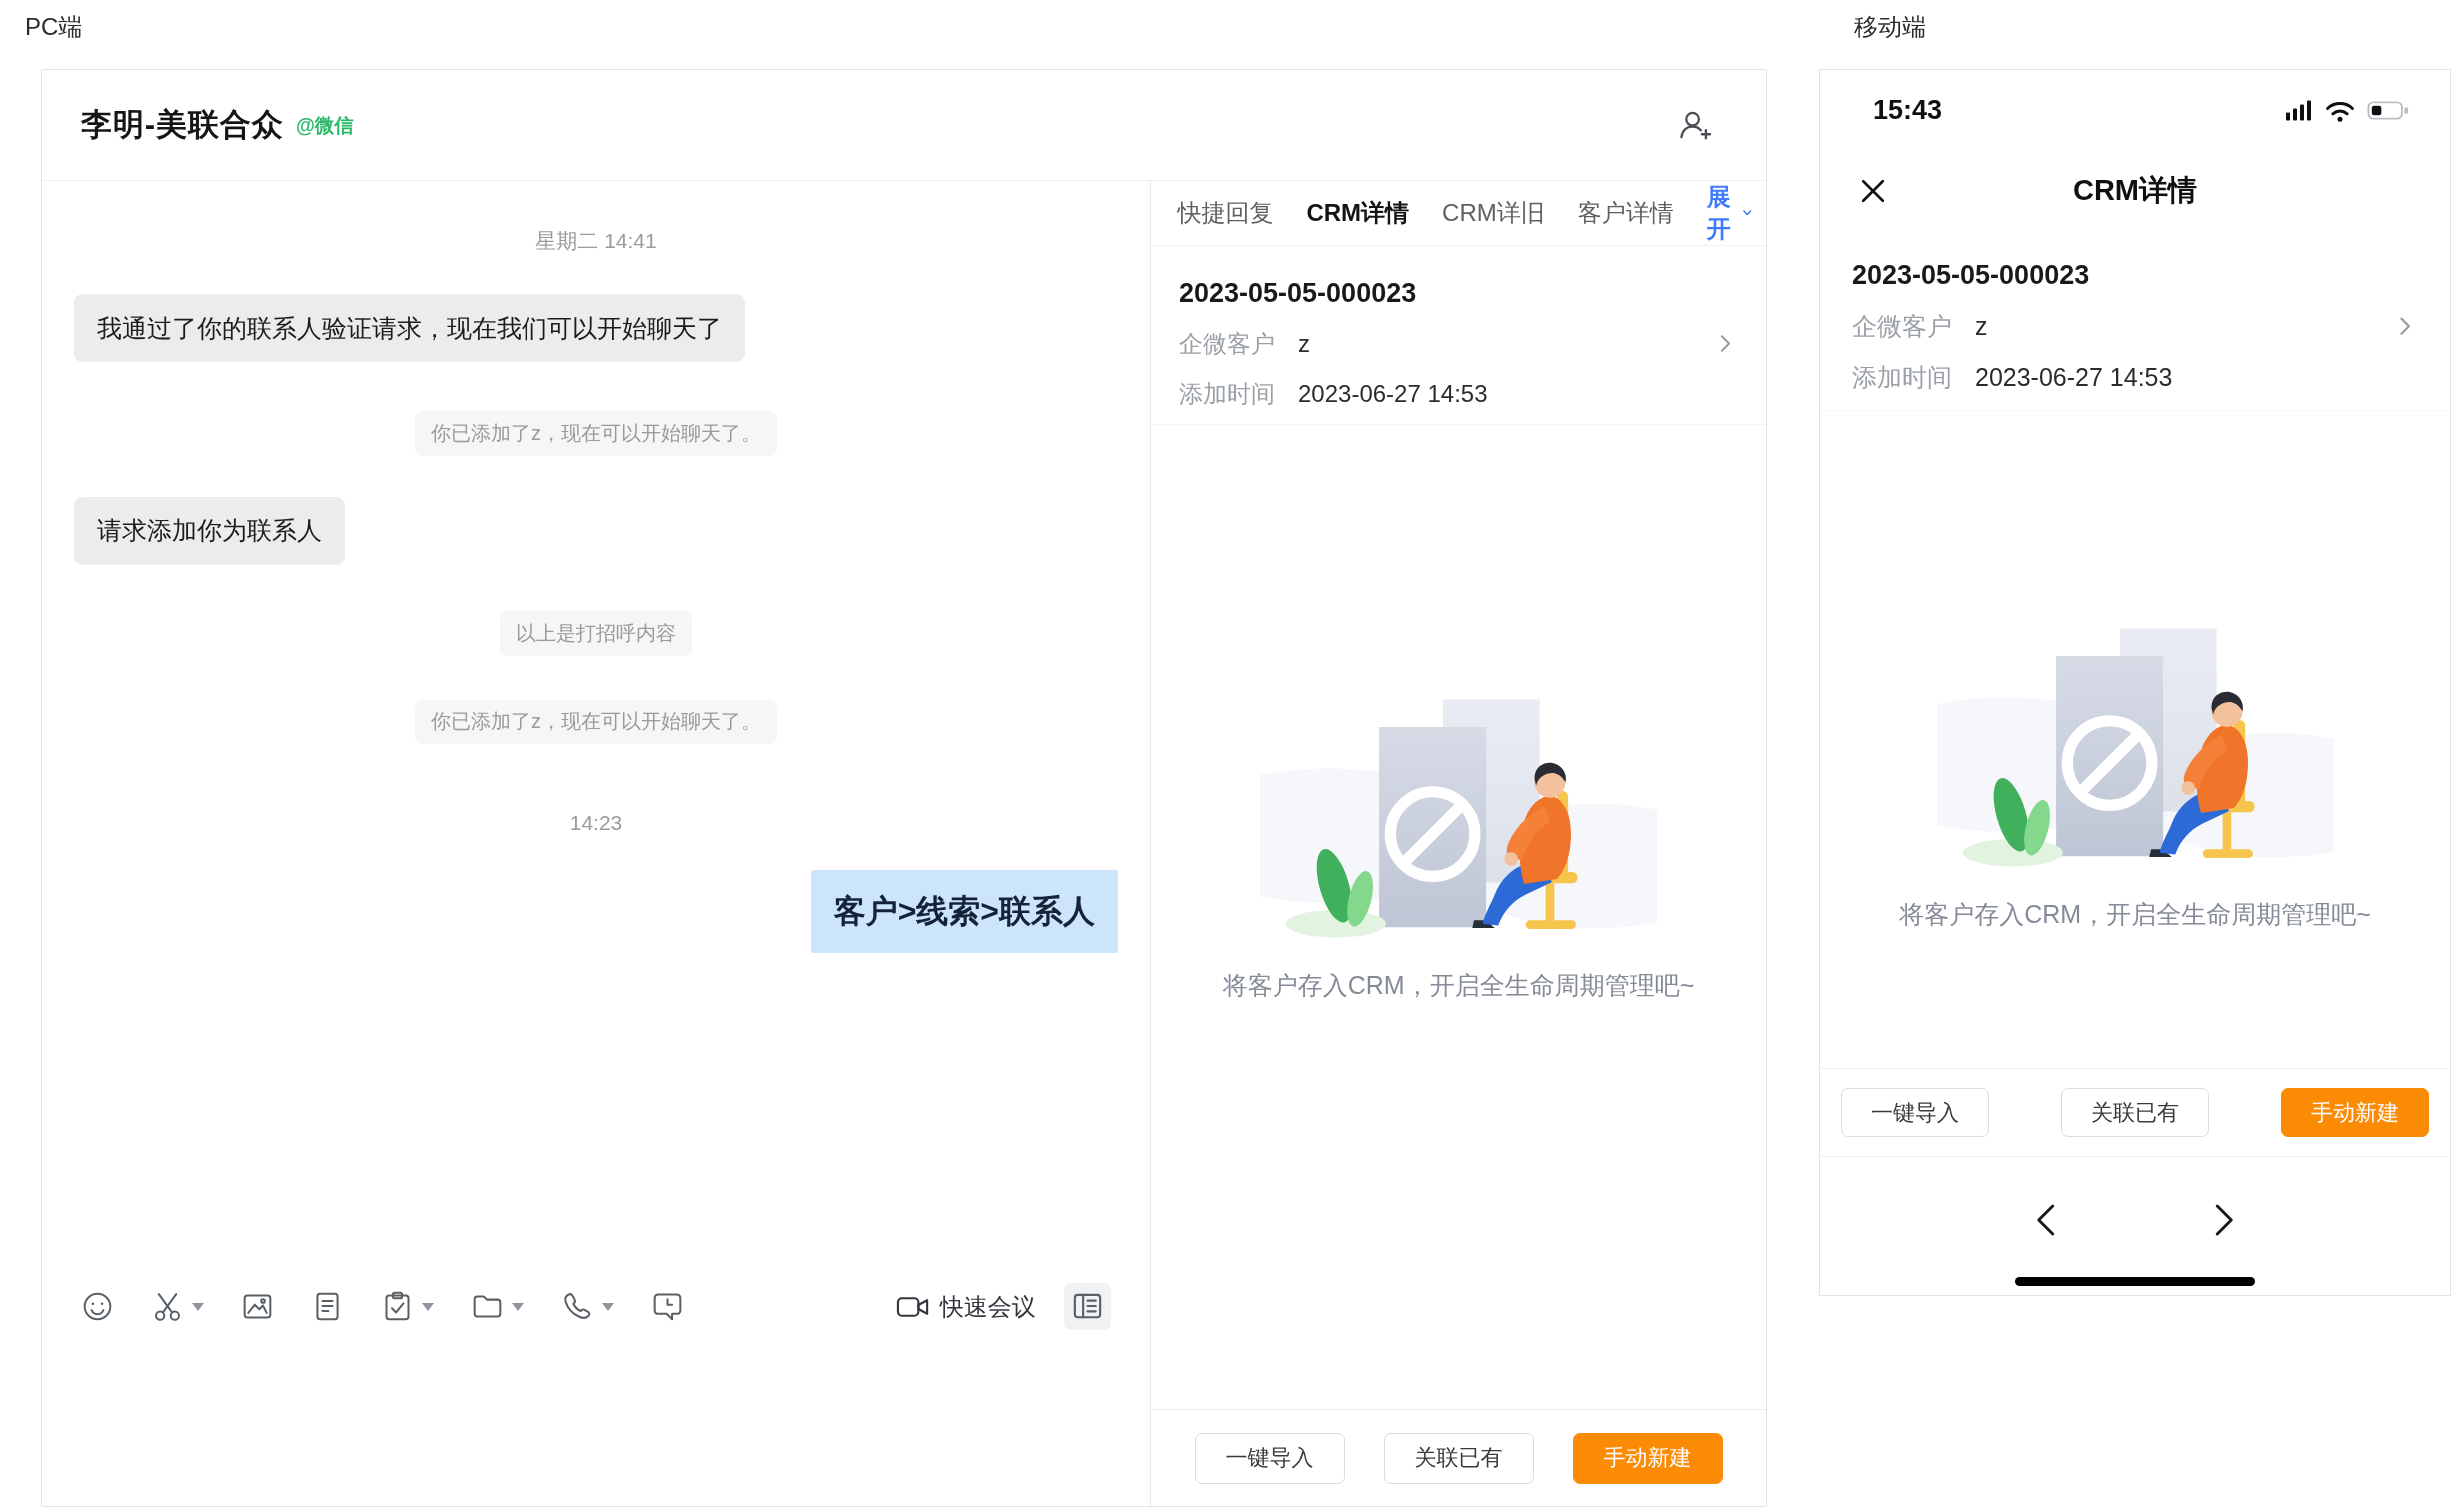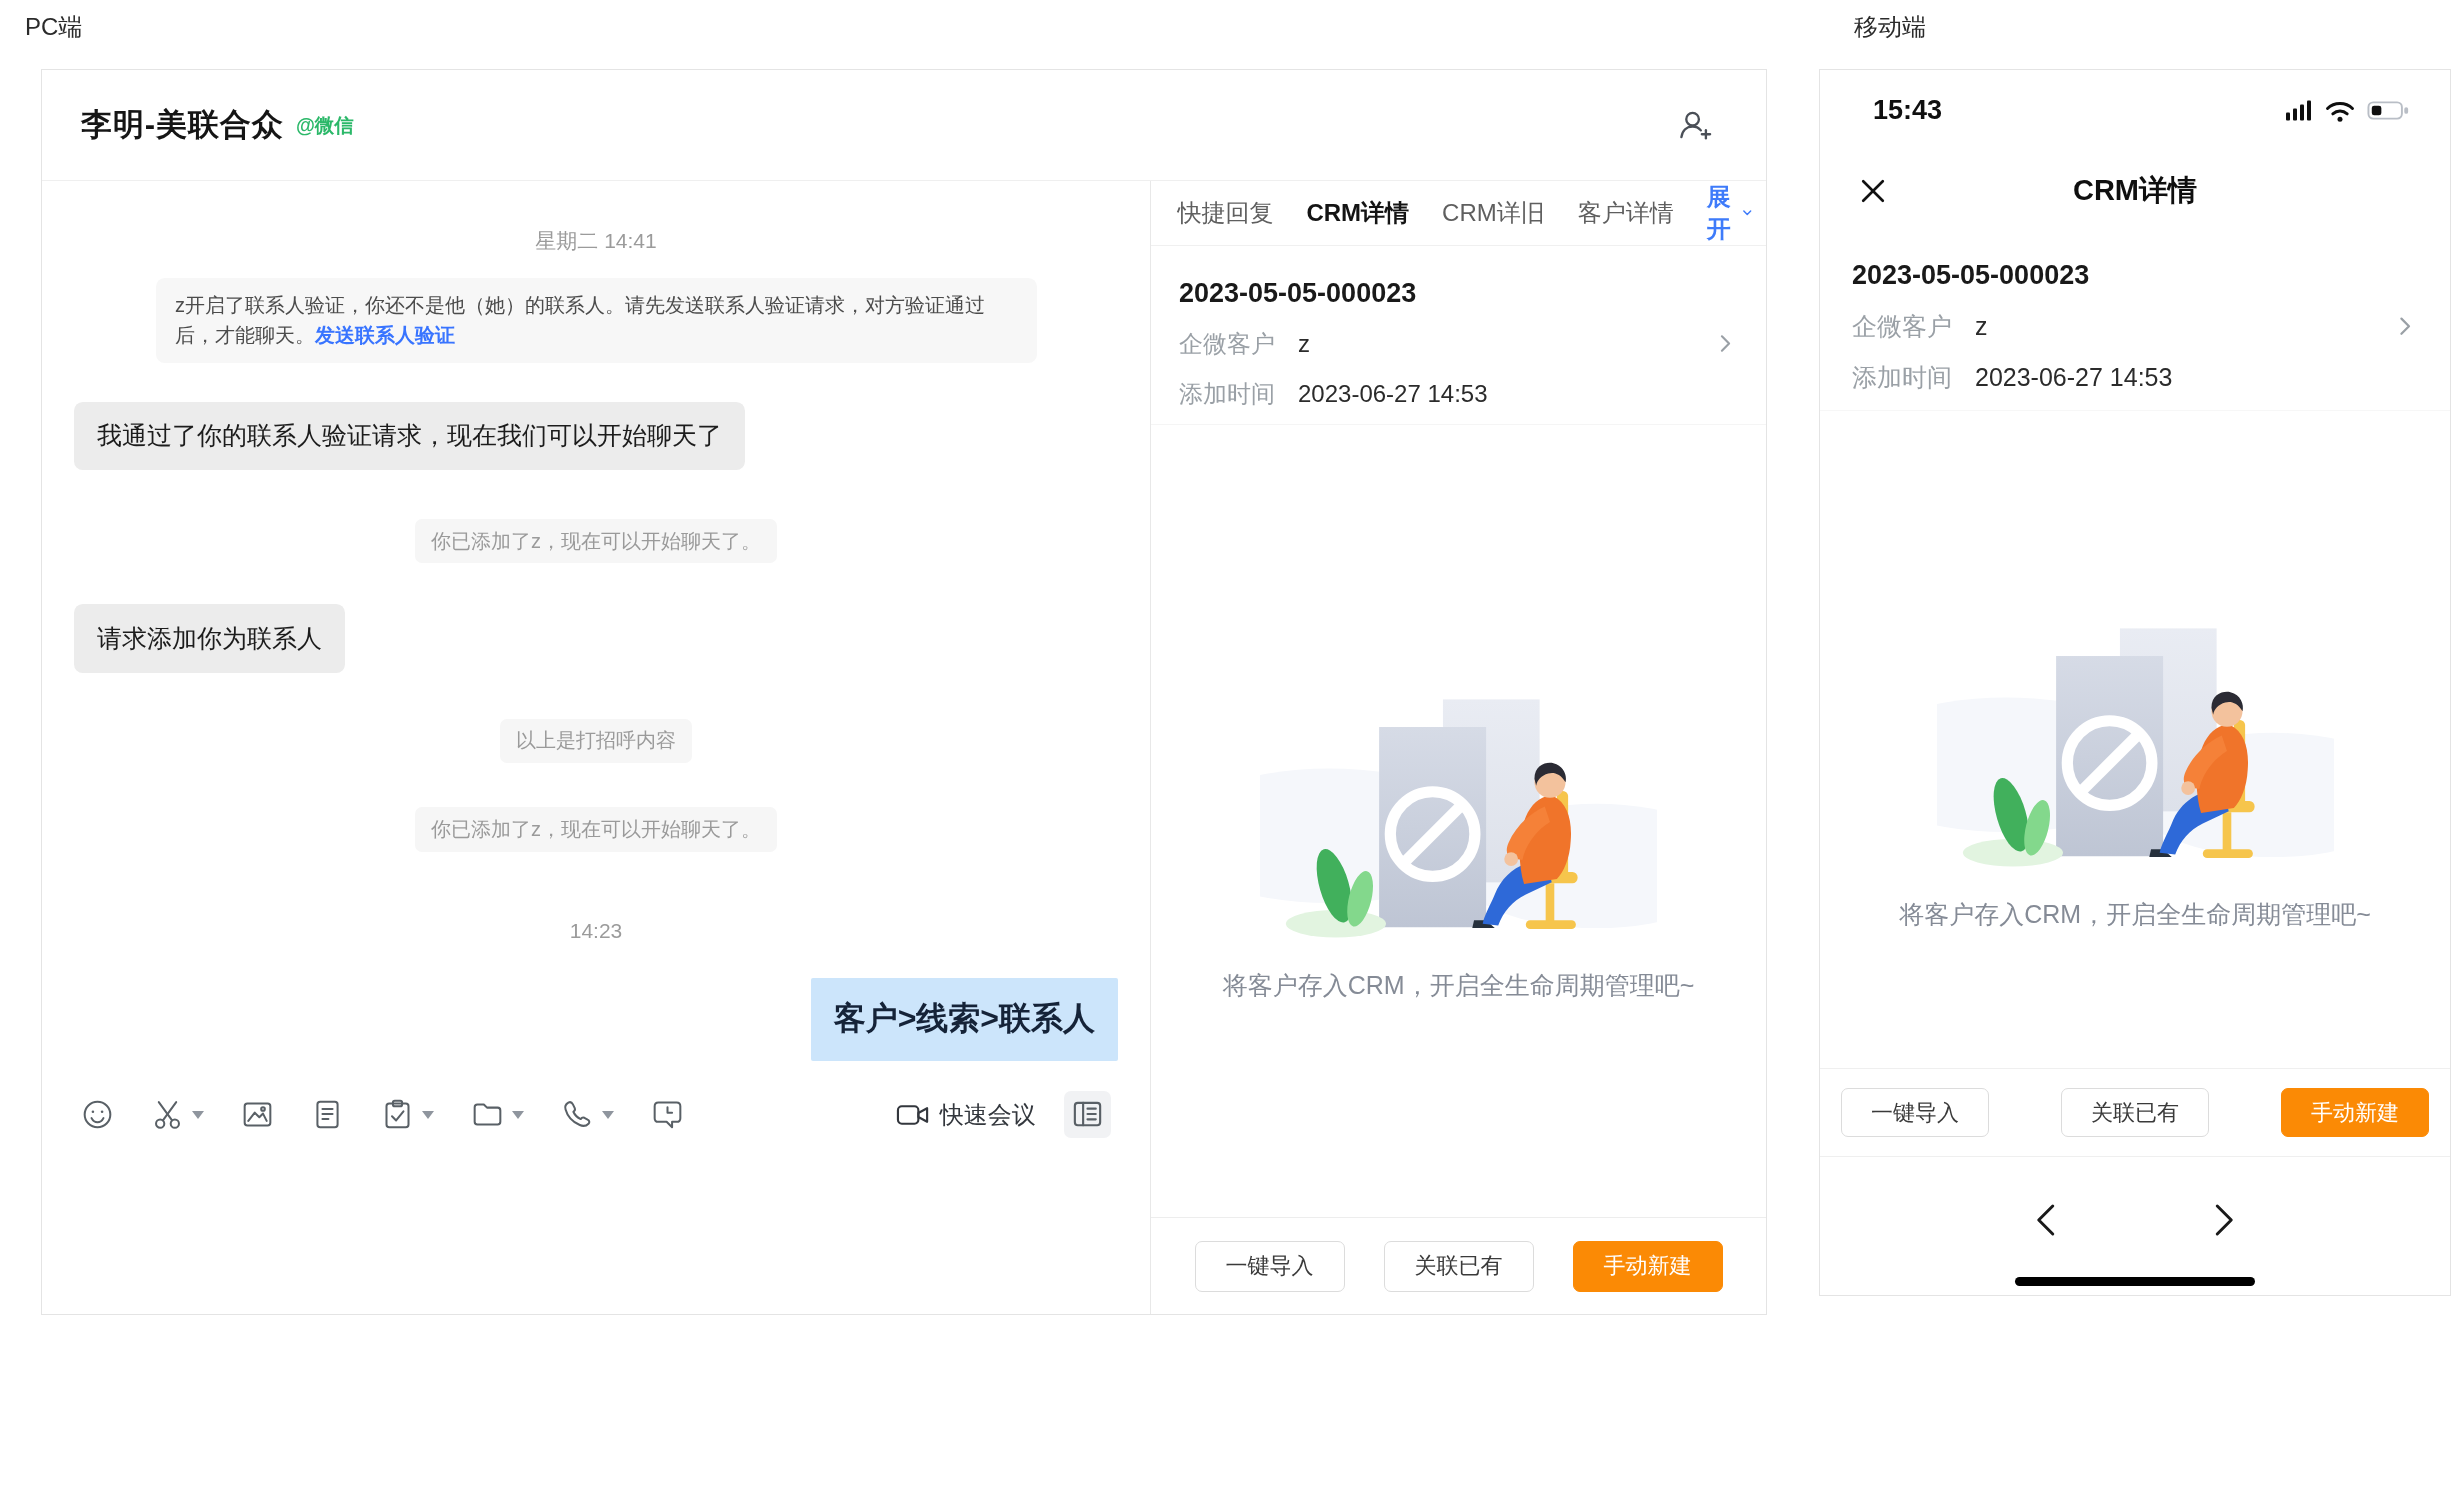--- a/index.html
+++ b/index.html
@@ -12,7 +12,7 @@
   #label-mobile { left:1854px; }
 
   .window { position:absolute; top:69px; background:#fff; border:0.9px solid #e4e4e4; display:flex; flex-direction:column; }
-  #pc-window { left:41px; width:1726px; height:1246px; }
+  #pc-window { left:41px; width:1726px; height:1438px; }
   #mobile-window { left:1819px; width:632px; height:1227px; }
 
   

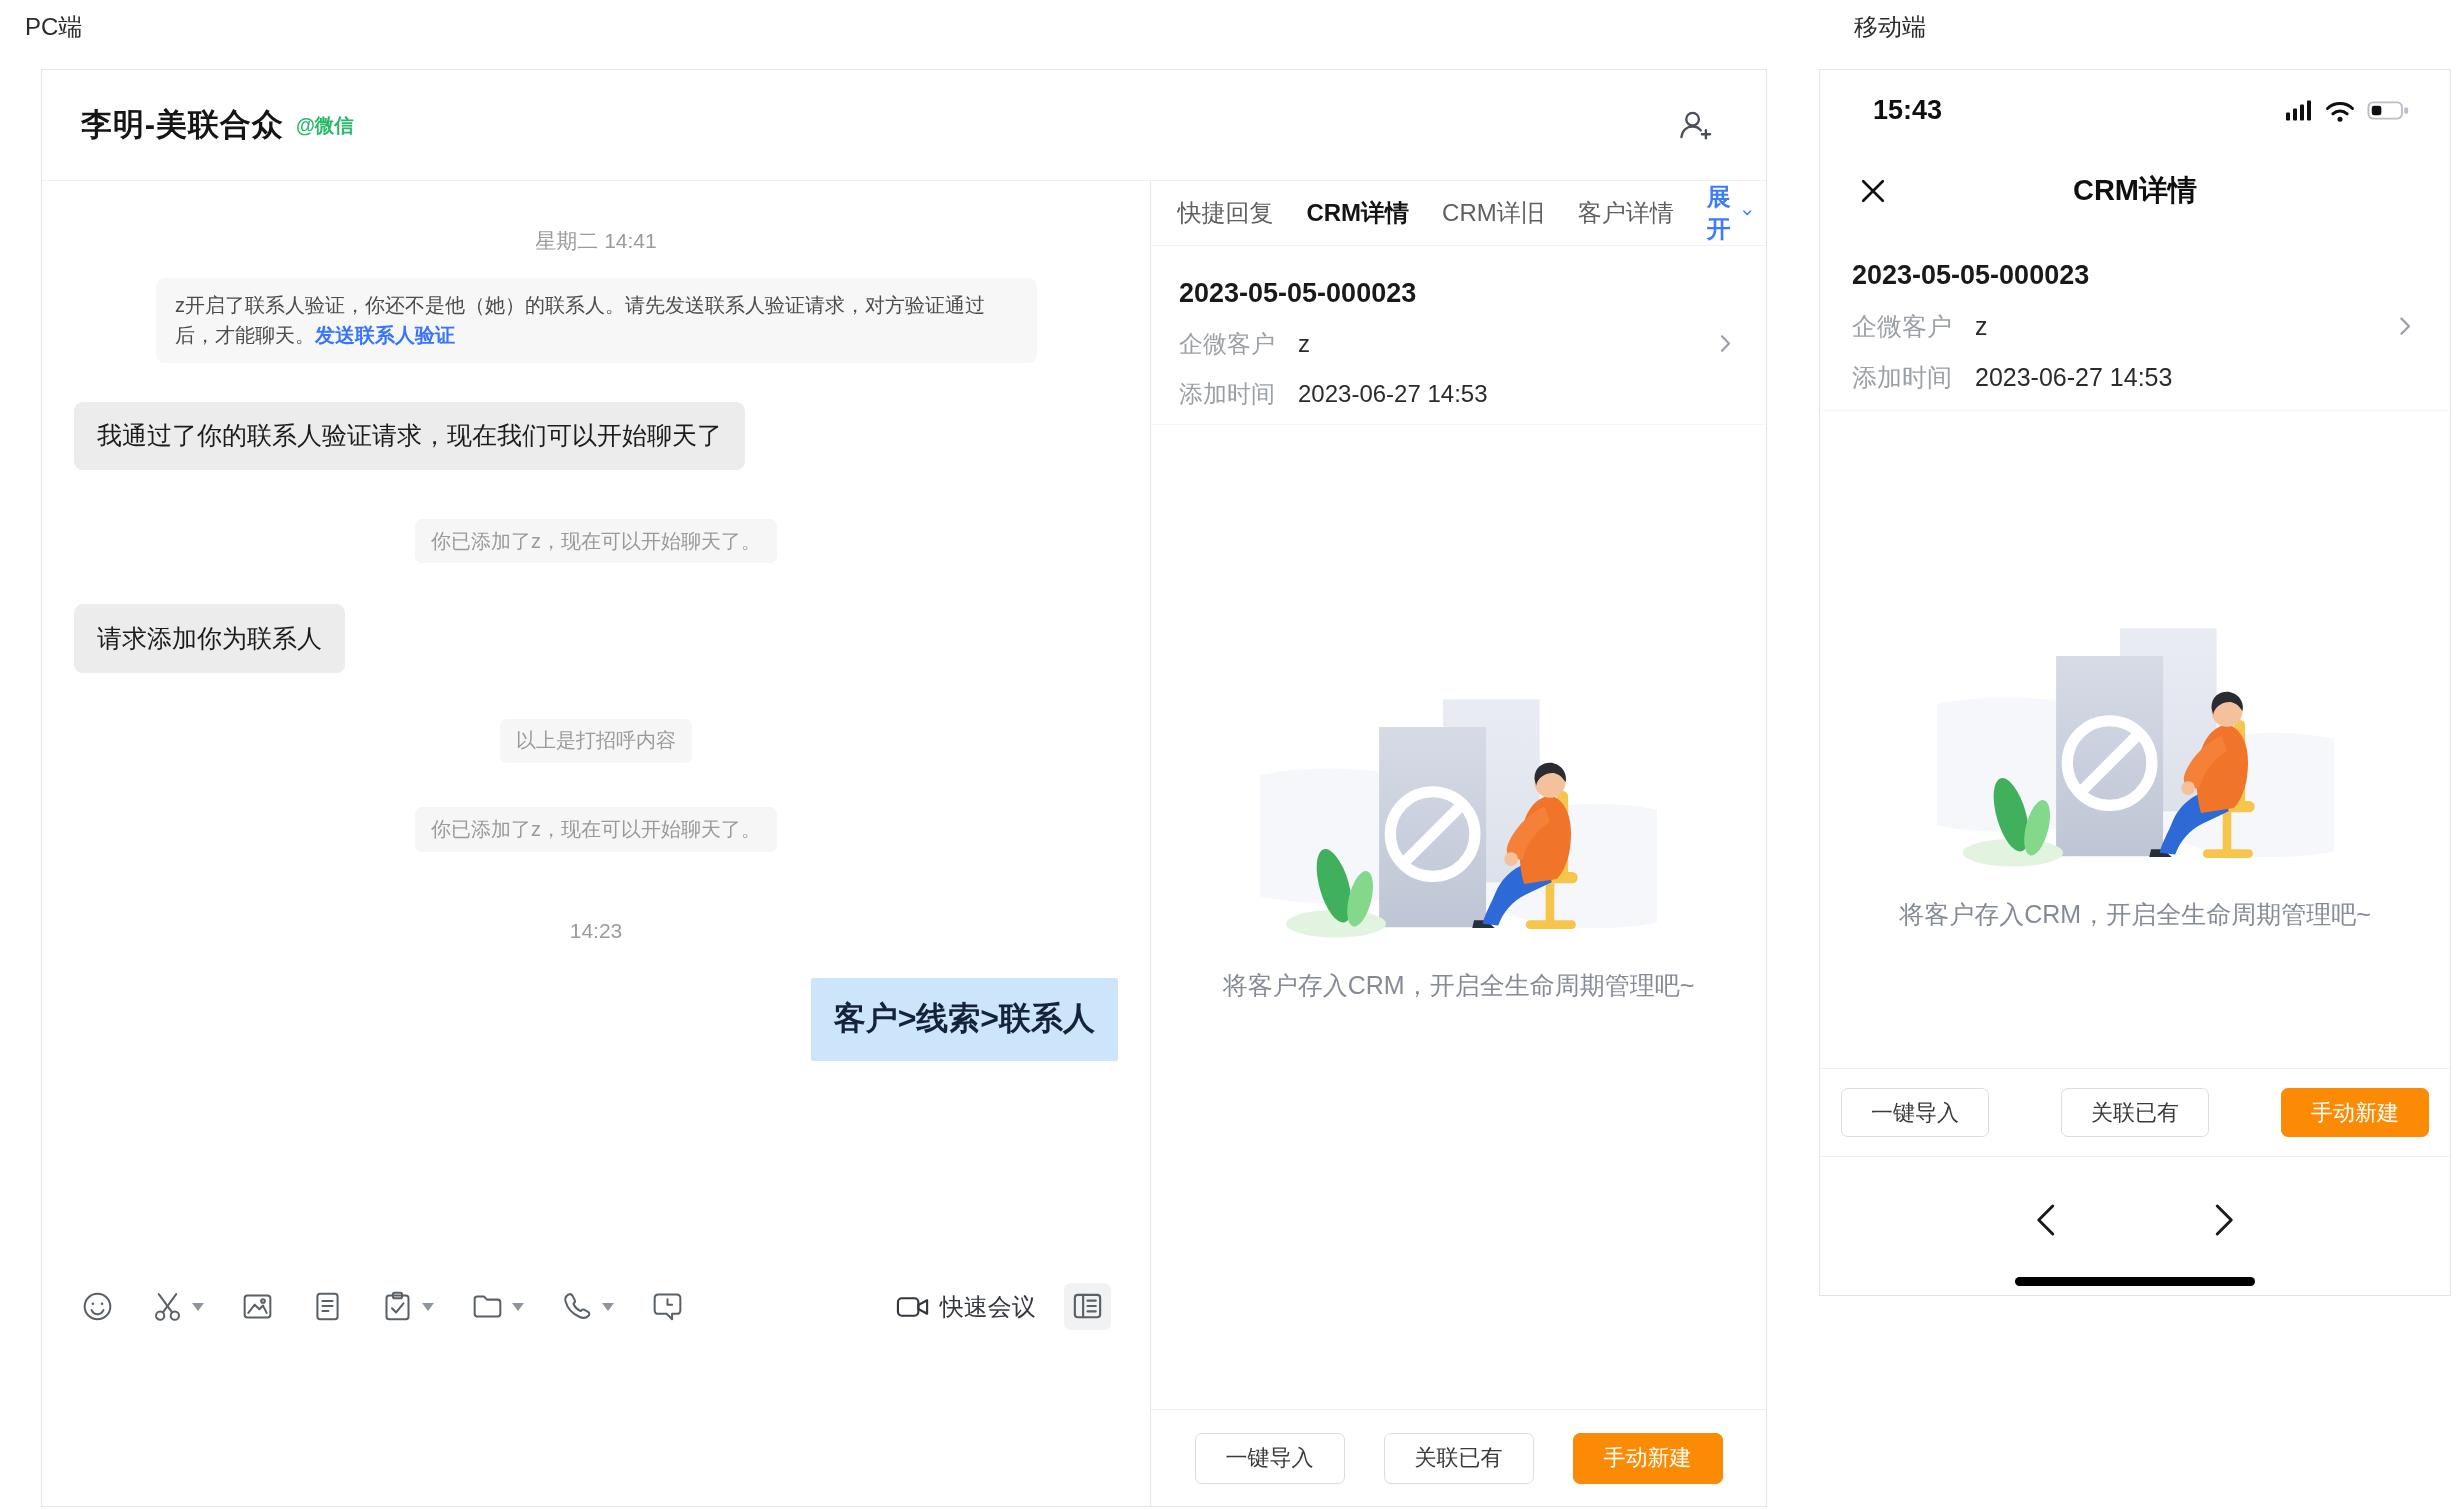--- a/index.html
+++ b/index.html
@@ -113,7 +113,6 @@
 
           <div class="chat-ts ts-1">星期二 14:41</div>
 
-          <div class="sys-notice"><span>z开启了联系人验证，你还不是他（她）的联系人。请先发送联系人验证请求，对方验证通过后，才能聊天。</span><span class="sys-link">发送联系人验证</span></div>
 
           <div class="bubble-left bubble-1">我通过了你的联系人验证请求，现在我们可以开始聊天了</div>
 

